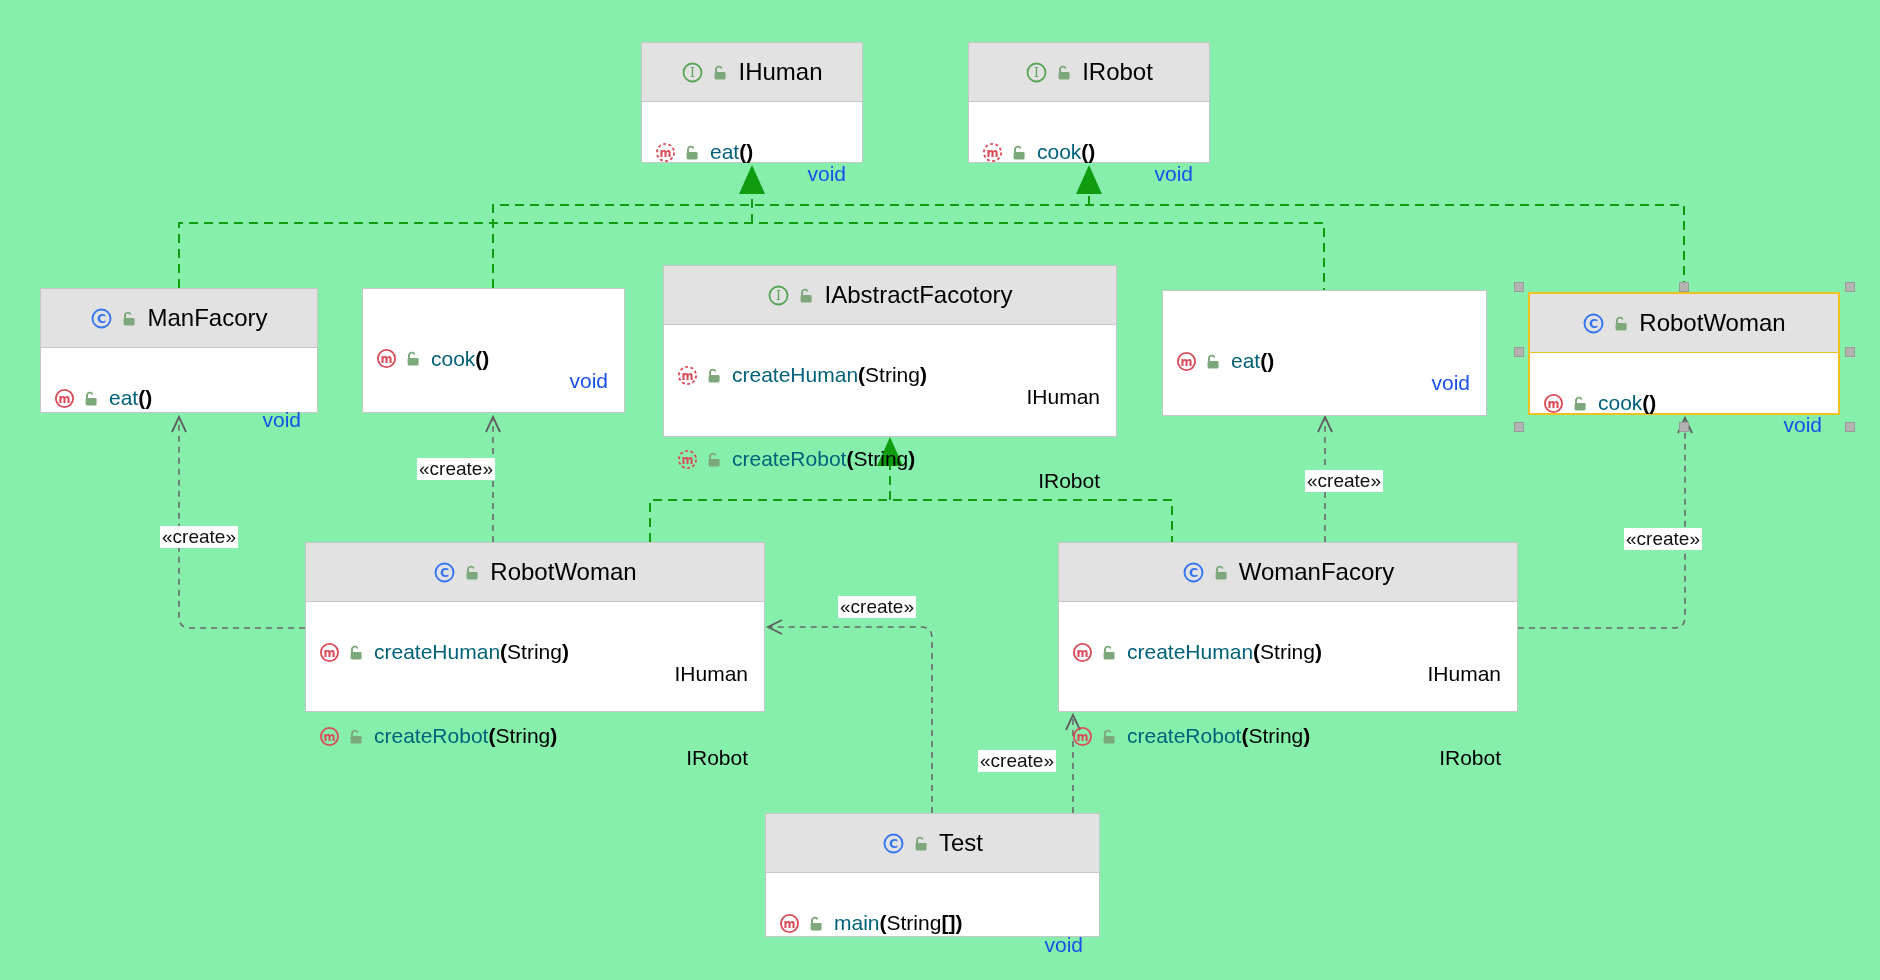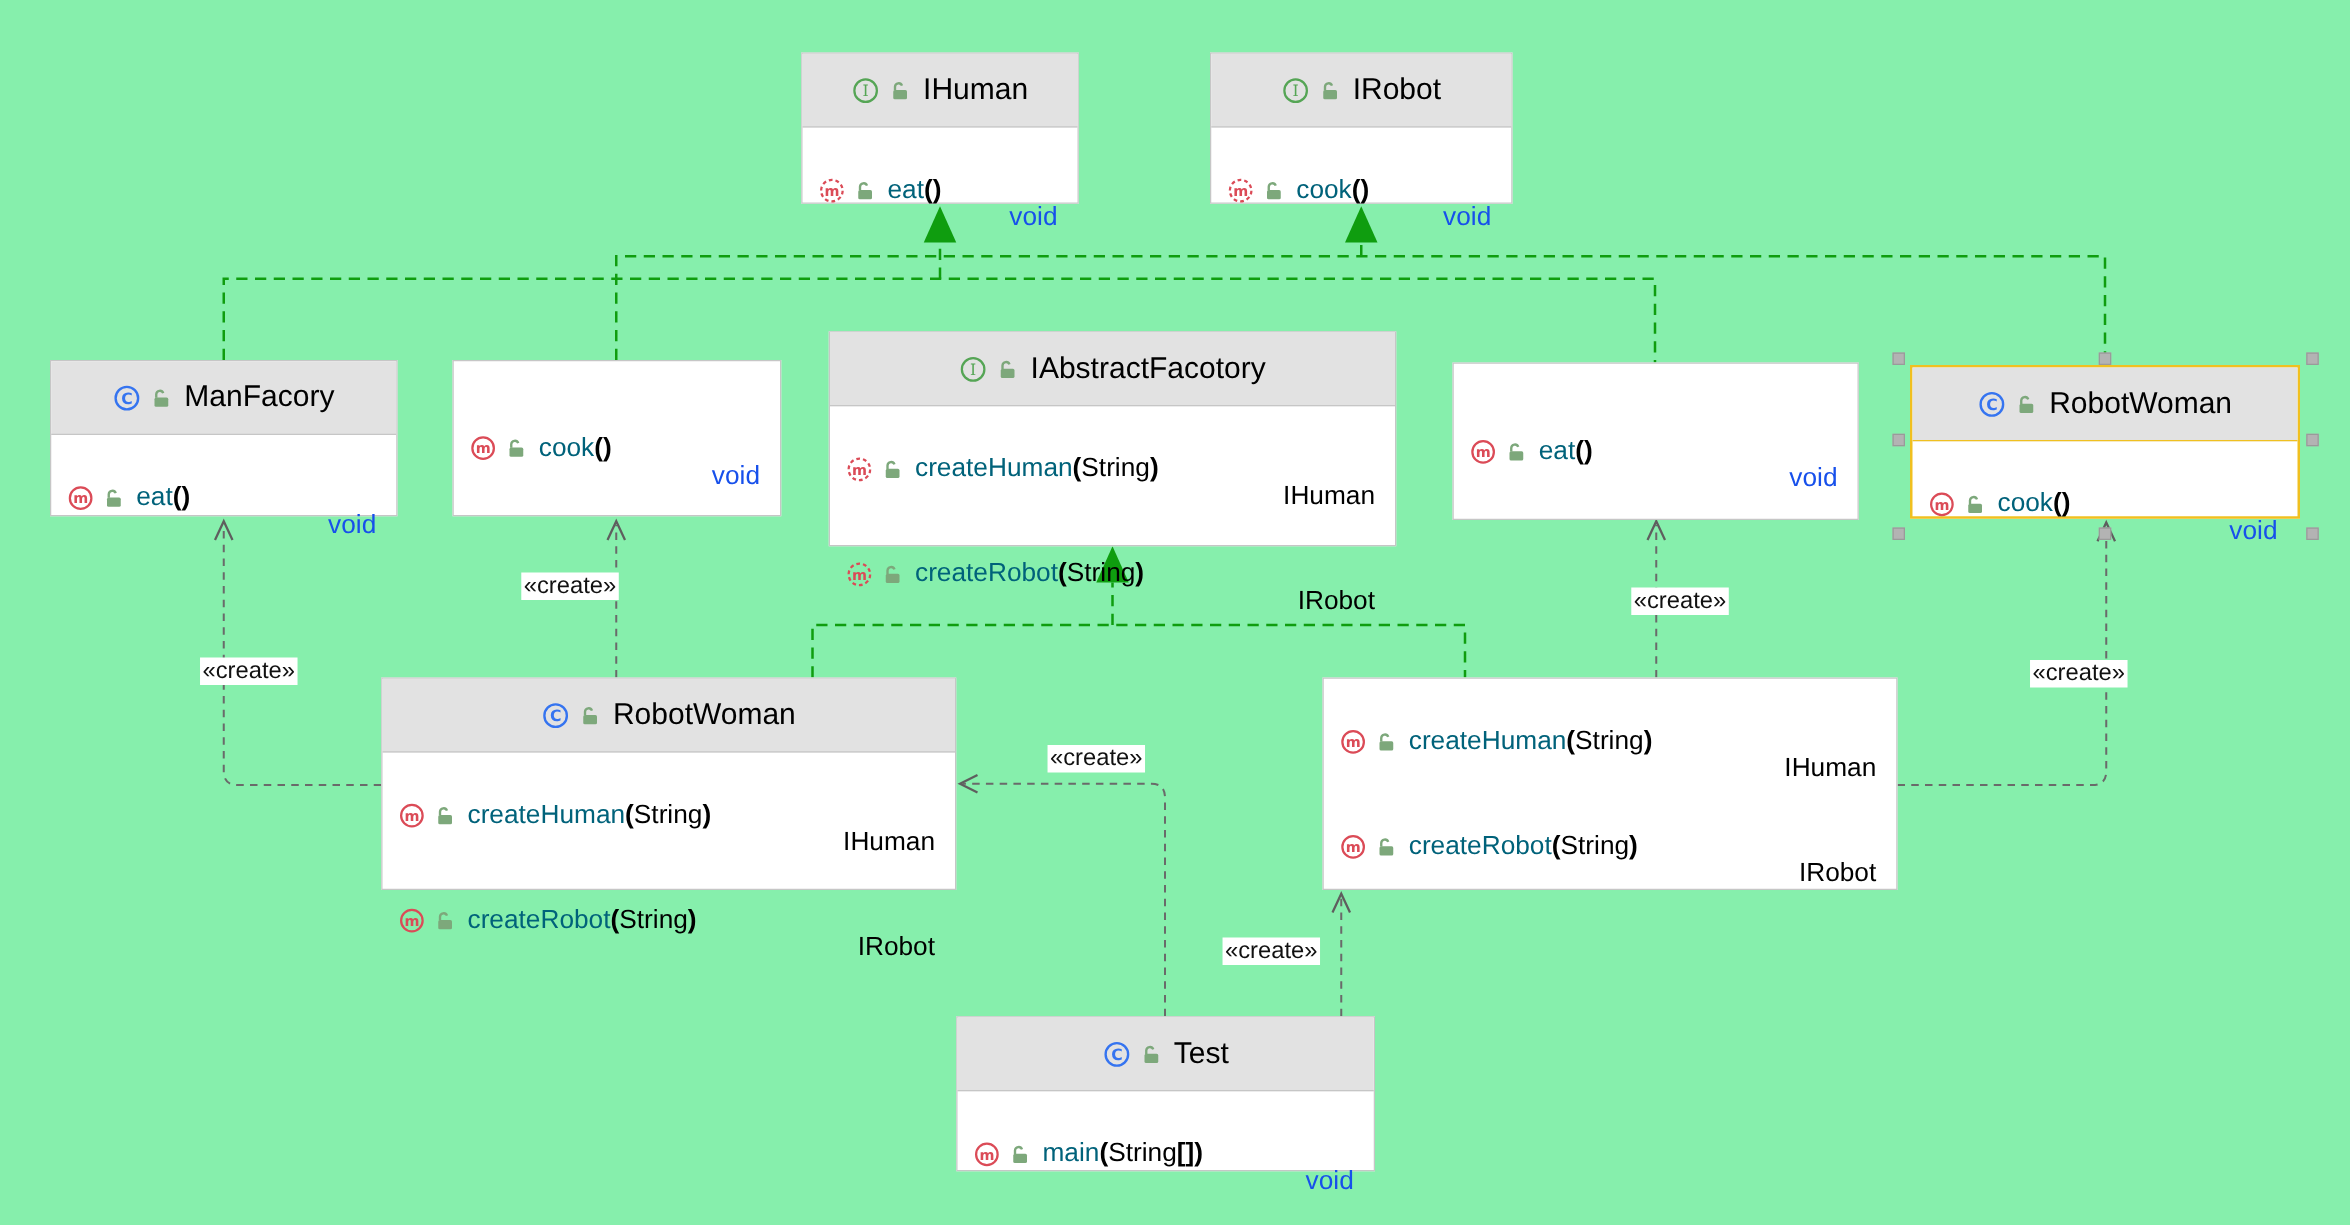--- a/index.html
+++ b/index.html
@@ -275,6 +275,15 @@
   </div>
 
   <div class="node" style="left:1058px;top:542px;width:460px;height:170px">
+    <div class="hdr">
+      <svg class="kic">
+          <use href="#ic-class"></use>
+        </svg>
+      <svg class="lic">
+          <use href="#ic-lock"></use>
+        </svg>
+      <span class="title">WomanFacory</span>
+    </div>
     <div class="mrow">
       <svg class="mic">
           <use href="#ic-method"></use>

